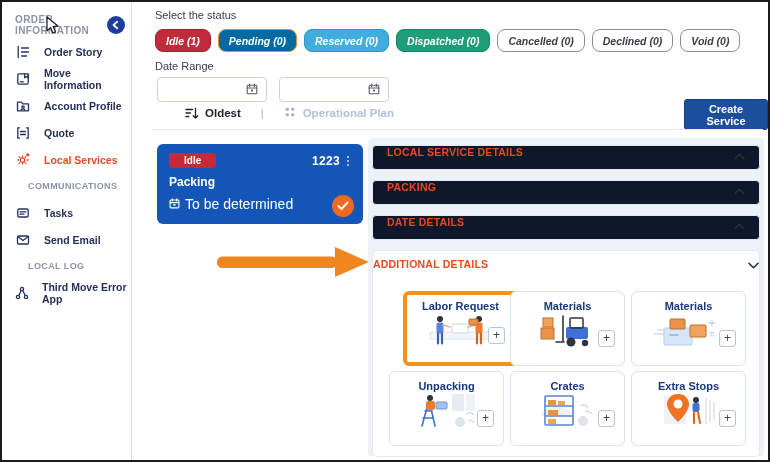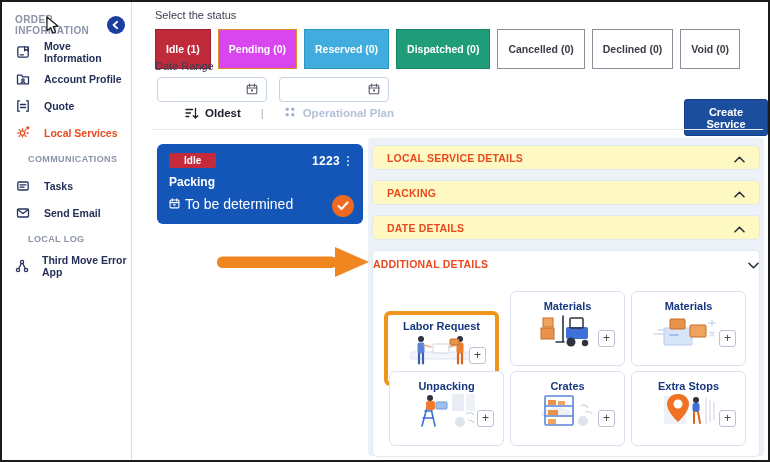--- a/index.html
+++ b/index.html
@@ -24,8 +24,8 @@
   .main{position:absolute;left:131px;top:0;right:0;bottom:0;}
   .select-label{position:absolute;left:22px;top:7px;font-size:11px;color:#3c3c50;}
   .status-row{position:absolute;left:22px;top:27px;display:flex;gap:7px;}
-  .st-btn{height:40px;padding:0 10px;border-radius:0;font-size:10.5px;font-weight:700;
-    display:flex;align-items:center;box-sizing:border-box;cursor:pointer;white-space:nowrap;}
+  .st-btn{height:23px;padding:0 10px;border-radius:8px;font-size:10.5px;font-weight:700;
+    display:flex;align-items:center;box-sizing:border-box;cursor:pointer;white-space:nowrap;font-style:italic;}
   .st-idle{background:#c02b3c;border:1px solid #9e2231;color:#fff;}
   .st-pending{background:#d946ef;border:1px solid #dd8f25;color:#fff;}
   .st-reserved{background:#41addf;border:1px solid #2b96c8;color:#fff;}

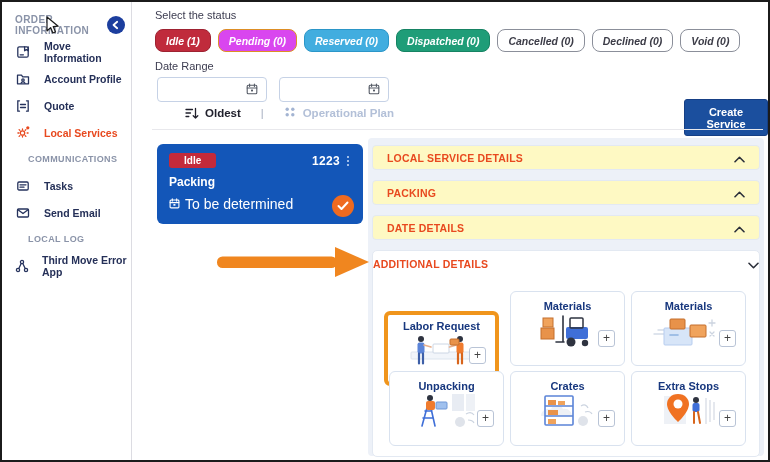--- a/index.html
+++ b/index.html
@@ -27,7 +27,7 @@
   .st-btn{height:23px;padding:0 10px;border-radius:8px;font-size:10.5px;font-weight:700;
     display:flex;align-items:center;box-sizing:border-box;cursor:pointer;white-space:nowrap;font-style:italic;}
   .st-idle{background:#c02b3c;border:1px solid #9e2231;color:#fff;}
-  .st-pending{background:#d946ef;border:1px solid #dd8f25;color:#fff;}
+  .st-pending{background:#0369a1;border:1px solid #dd8f25;color:#fff;}
   .st-reserved{background:#41addf;border:1px solid #2b96c8;color:#fff;}
   .st-dispatched{background:#1f9d78;border:1px solid #168363;color:#fff;}
   .st-plain{background:#fff;border:1px solid #8b8f9a;color:#3c3c47;}

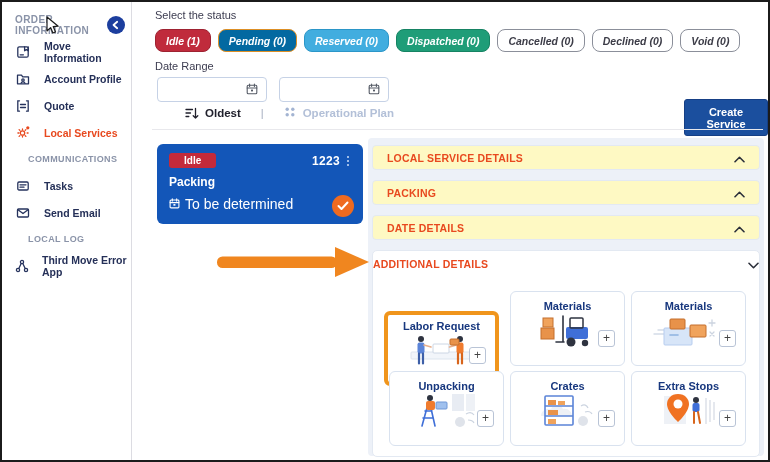--- a/index.html
+++ b/index.html
@@ -104,6 +104,15 @@
       </button>
     </div>
 
+    <div class="sb-item">
+      <span class="ic">
+        <svg width="14" height="14" viewBox="0 0 14 14" fill="none" stroke="#26335d" stroke-width="1.3" stroke-linecap="round">
+            <path d="M2.2 1.5v11"></path>
+            <path d="M5.5 3h7M5.5 7h7M5.5 11h5"></path>
+          </svg>
+      </span>
+      <span class="lb">Order Story</span>
+    </div>
 
     <div class="sb-item">
       <span class="ic">

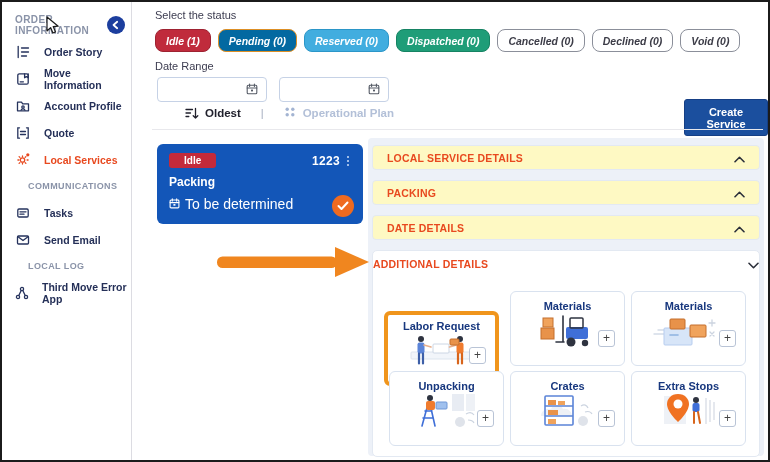--- a/index.html
+++ b/index.html
@@ -44,7 +44,7 @@
   .op-wrap{display:flex;align-items:center;gap:7px;cursor:pointer;}
   .op-label{font-size:11.5px;font-weight:700;color:#b3c0d8;}
 
-  .create-btn{position:absolute;left:551px;top:97px;height:37px;padding:0 9px;background:#1b4f9e;
+  .create-btn{position:absolute;left:551px;top:97px;height:31px;padding:0 9px;background:#1b4f9e;
     border:1px solid #163f85;border-radius:3px;color:#fff;font-size:11px;font-weight:700;
     display:flex;align-items:center;cursor:pointer;font-family:"Liberation Sans",sans-serif;}
   .hr{position:absolute;left:19px;right:5px;top:127px;border-top:1px solid #e8e8ec;}

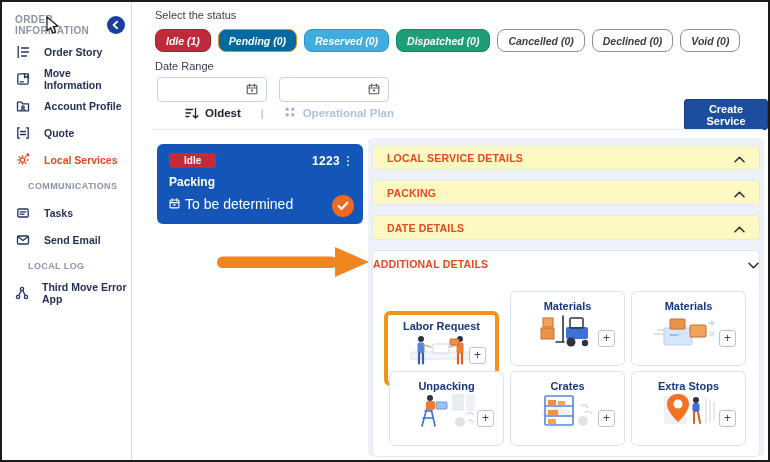--- a/index.html
+++ b/index.html
@@ -64,8 +64,8 @@
 
   
   .right-region{position:absolute;left:235px;top:136px;right:4px;bottom:4px;background:#edf1f8;border-radius:4px;}
-  .acc-bar{position:absolute;left:4px;right:4px;height:25px;background:#fef9c3;border:1px solid #e3e9f2;
-    border-radius:4px;display:flex;align-items:center;justify-content:space-between;
+  .acc-bar{position:absolute;left:4px;right:4px;height:25px;background:#0f172a;border:1px solid #e3e9f2;
+    border-radius:4px;display:flex;align-items:flex-start;justify-content:space-between;
     padding:0 14px;box-sizing:border-box;cursor:pointer;}
   .acc-lb{font-size:10.5px;font-weight:700;color:#e8491f;letter-spacing:.2px;}
   .acc-panel{position:absolute;left:4px;right:4px;top:112px;height:207px;background:#fff;

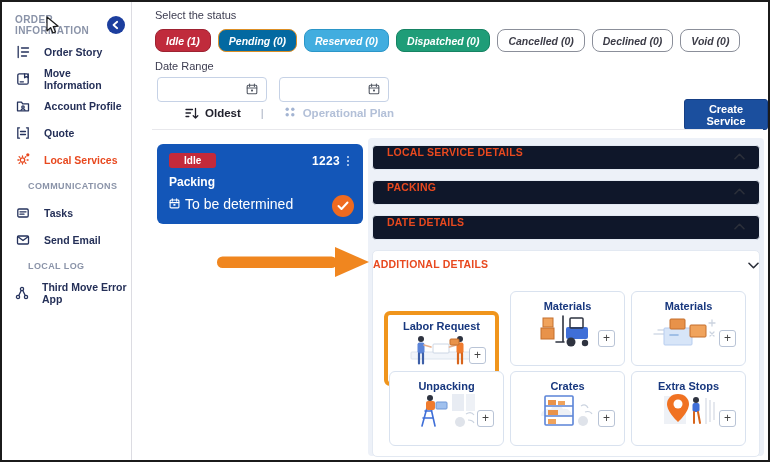--- a/index.html
+++ b/index.html
@@ -325,7 +325,7 @@
           </span>
         </div>
 
-        <div class="ad-card hl" style="left:11px;top:40px;margin-top:20px;">
+        <div class="ad-card hl" style="left:30px;top:40px;">
           <div class="ad-title">Labor Request</div>
           <div class="ad-il">
             <svg width="78" height="38" viewBox="0 0 78 38">

